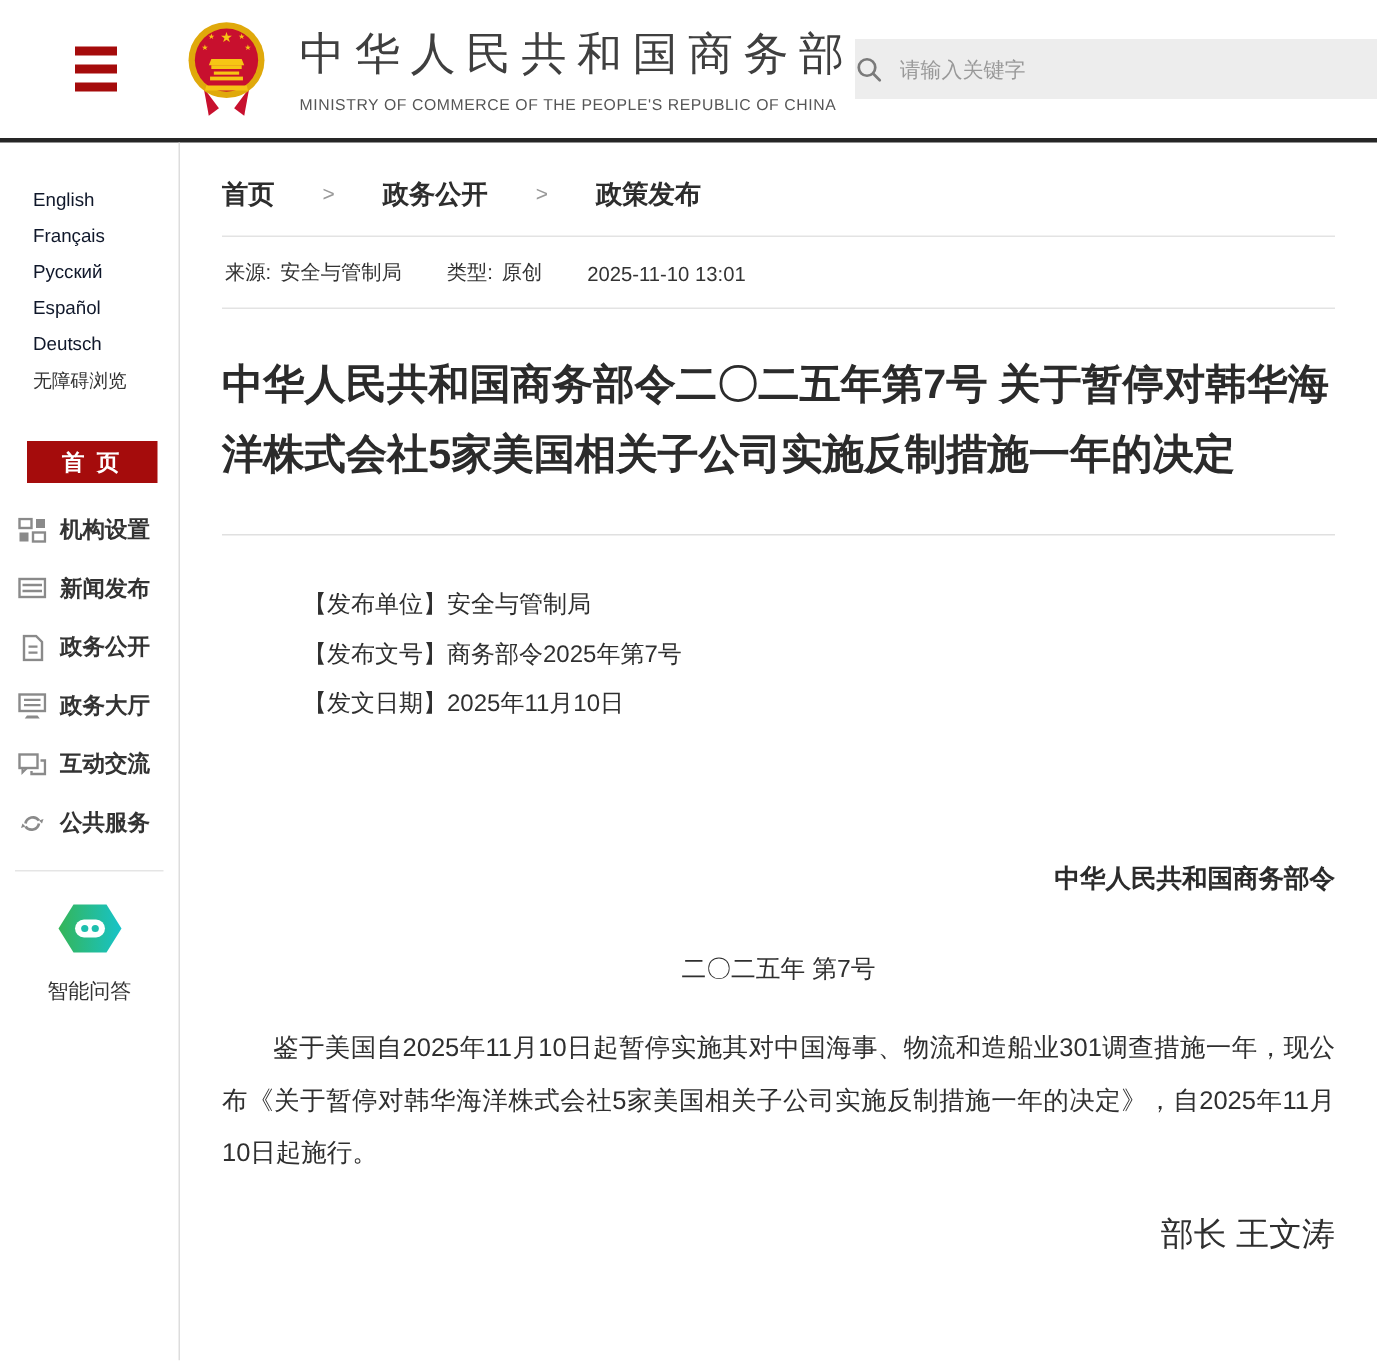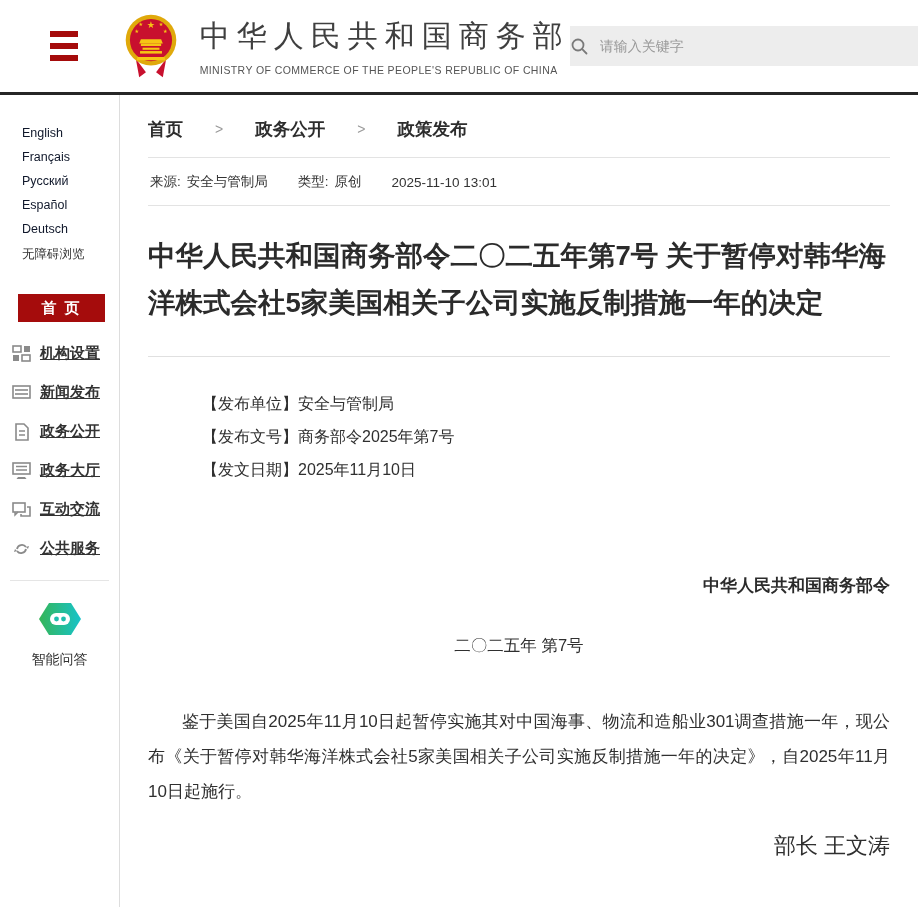--- a/index.html
+++ b/index.html
@@ -35,7 +35,7 @@
     font-size:15px; display:flex; align-items:center; justify-content:center; letter-spacing:2px; cursor:pointer; }
   .nav { margin-top:12px; }
   .nav-item { display:flex; align-items:center; gap:9px; padding-left:12px; height:39px; font-weight:bold;
-    font-size:15px; color:#333; cursor:pointer; white-space:nowrap;text-decoration:underline; }
+    font-size:15px; color:#333; cursor:pointer; white-space:nowrap; }
   .nav-item svg { flex:0 0 auto; }
   .sidebar-divider { margin:12px 10px 0 10px; border-top:1px solid #e5e5e5; }
   .qa { margin-top:20px; text-align:center; cursor:pointer; }

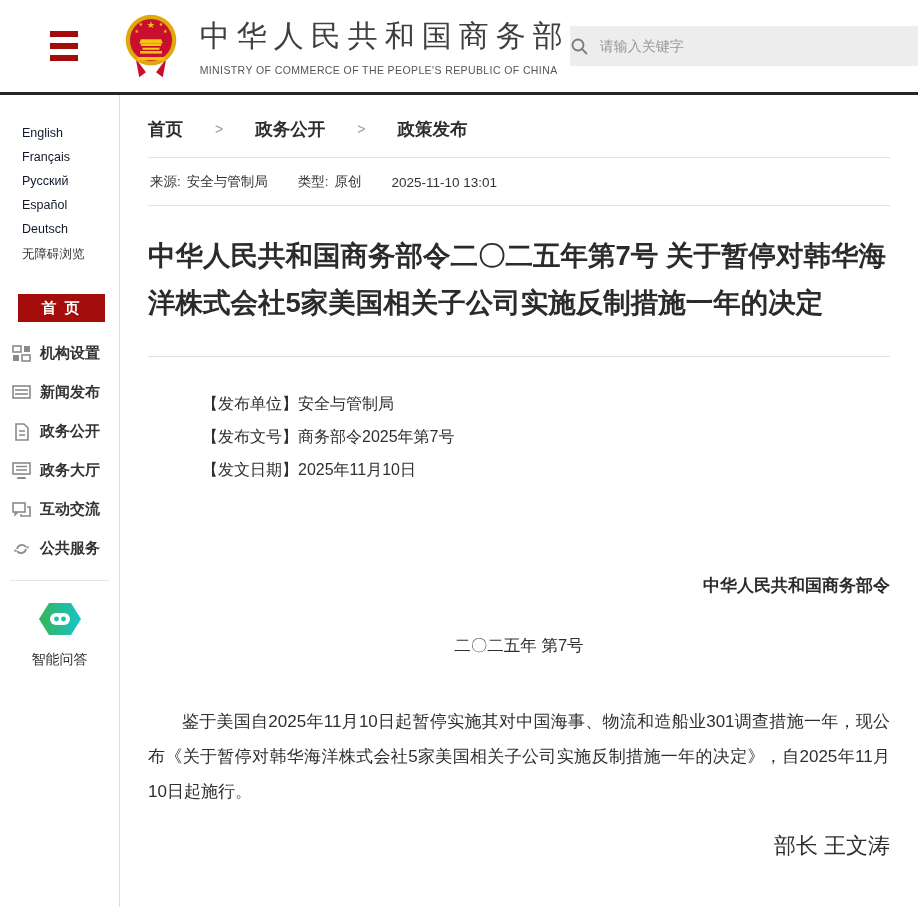--- a/index.html
+++ b/index.html
@@ -54,7 +54,7 @@
   .info { margin:30px 0 0 54px; font-size:16px; line-height:33px; color:#2f2f2f; }
   .doc-title { text-align:right; font-weight:bold; font-size:17px; color:#2b2b2b; margin-top:88px; }
   .doc-number { text-align:center; font-size:16.5px; color:#2f2f2f; margin-top:38px; }
-  .paragraph { margin-top:47px; font-size:17px; line-height:35px; color:#2f2f2f; text-indent:2em; text-align:justify; }
+  .paragraph { margin-top:24px; font-size:17px; line-height:35px; color:#2f2f2f; text-indent:2em; text-align:justify; }
   .signature { text-align:right; font-size:22px; color:#2f2f2f; margin-top:22px; }
 </style>
 </head>

